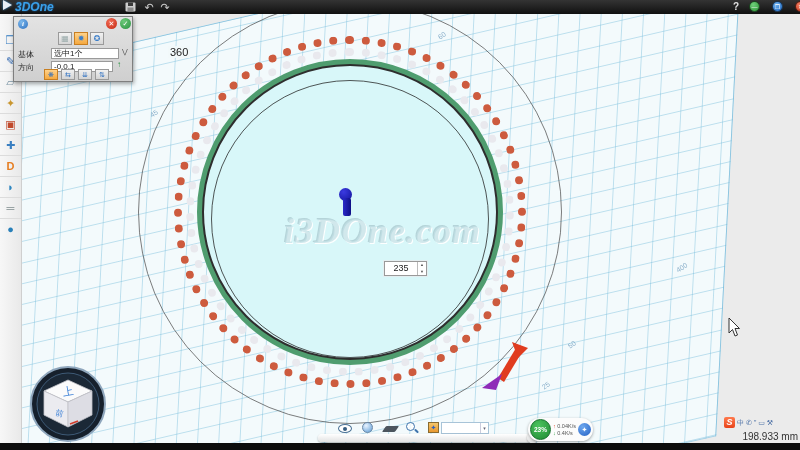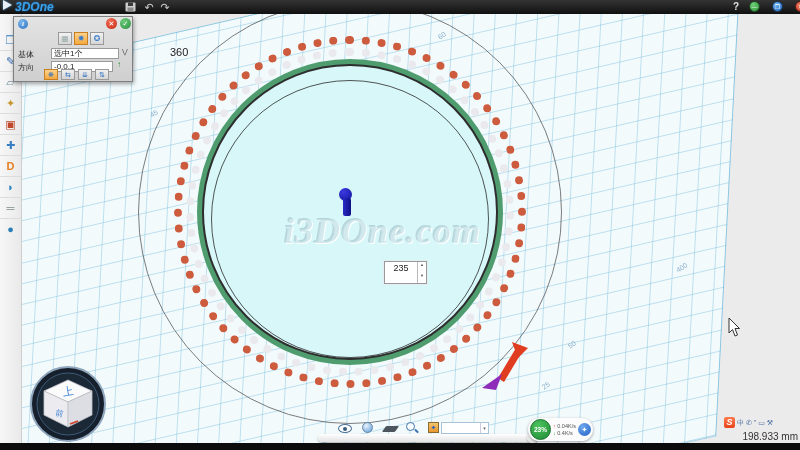--- a/index.html
+++ b/index.html
@@ -67,7 +67,7 @@
   #pin-head { left:339px; top:174px; width:13px; height:13px; border-radius:50%; background:radial-gradient(circle at 35% 30%,#3a3ae0,#12129a); }
   #pin-stem { left:342.5px; top:184px; width:8px; height:18px; border-radius:2px; background:linear-gradient(90deg,#2a2ac8,#0e0e86); }
   #dim-label { left:168px; top:32px; padding:0 2px; font-size:11px; color:#222; background:rgba(242,248,250,.92); }
-  #spinner { left:384px; top:247px; width:43px; height:23px; background:#fff; border:1px solid #999; box-shadow:0 0 0 1px #e4eef0; display:flex; }
+  #spinner { left:384px; top:247px; width:43px; height:15px; background:#fff; border:1px solid #999; box-shadow:0 0 0 1px #e4eef0; display:flex; }
   #spinner-val { flex:1; font-size:9px; line-height:13px; text-align:center; color:#222; }
   #spinner-btns { width:9px; border-left:1px solid #bbb; display:flex; flex-direction:column; }
   #spinner-btns span { flex:1; font-size:4px; line-height:6px; text-align:center; color:#555; }

